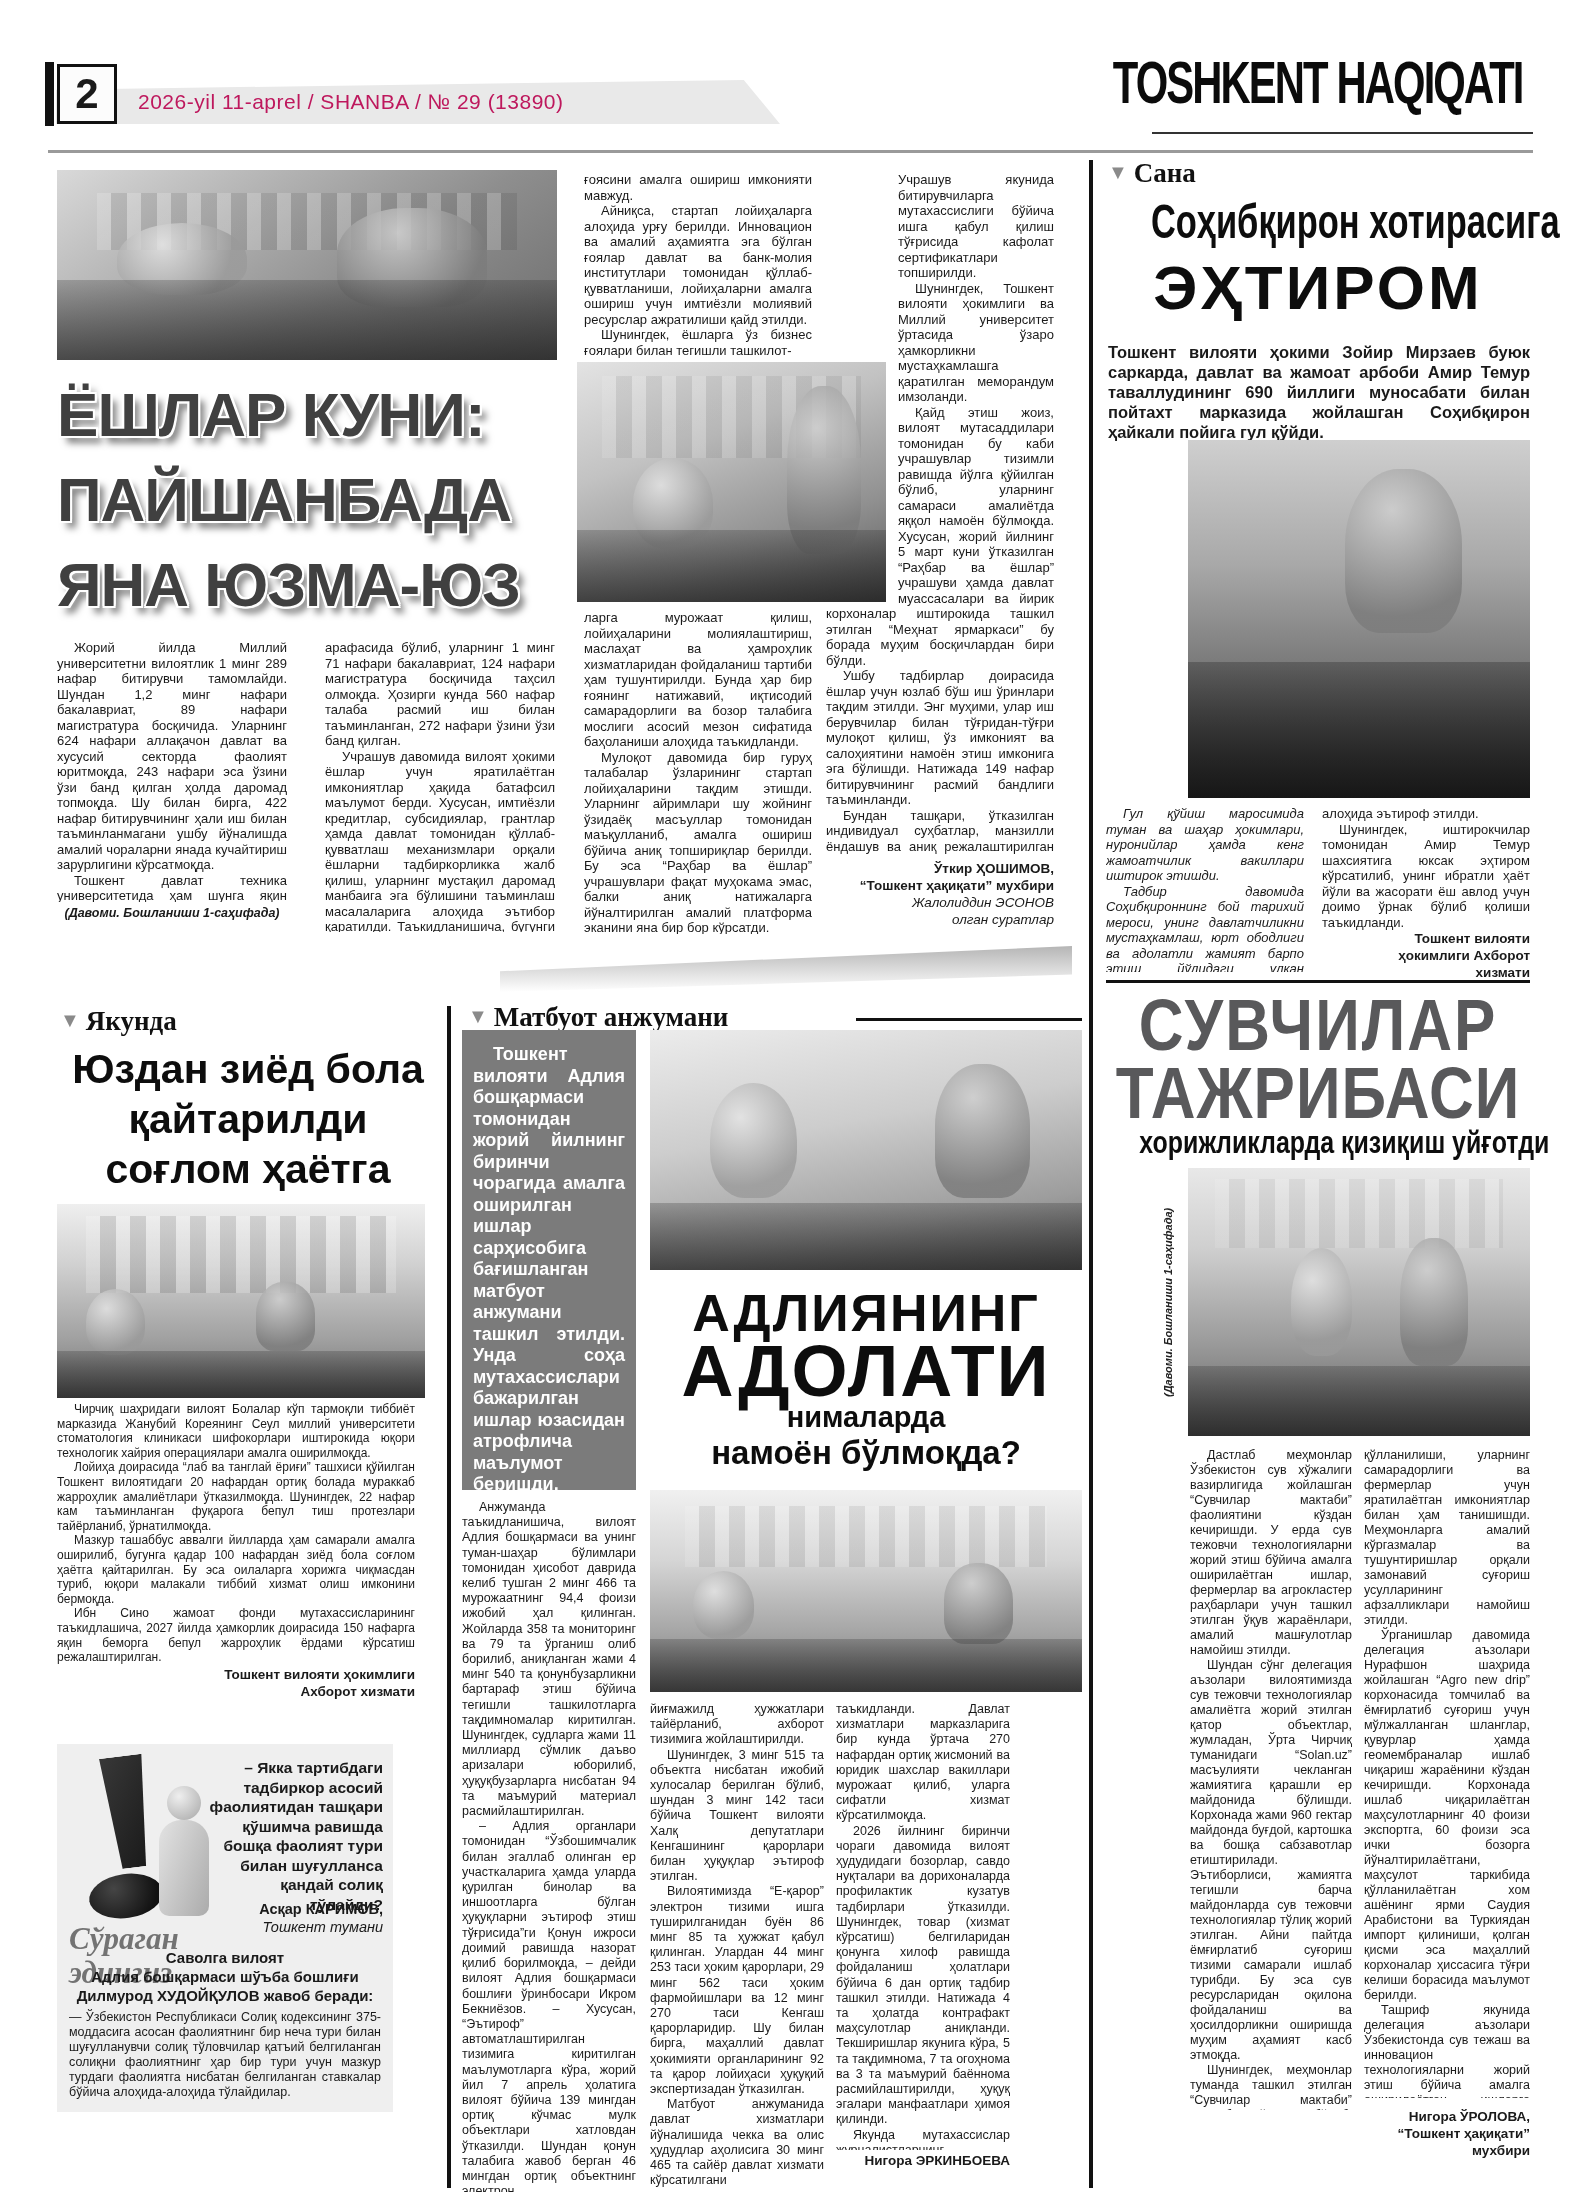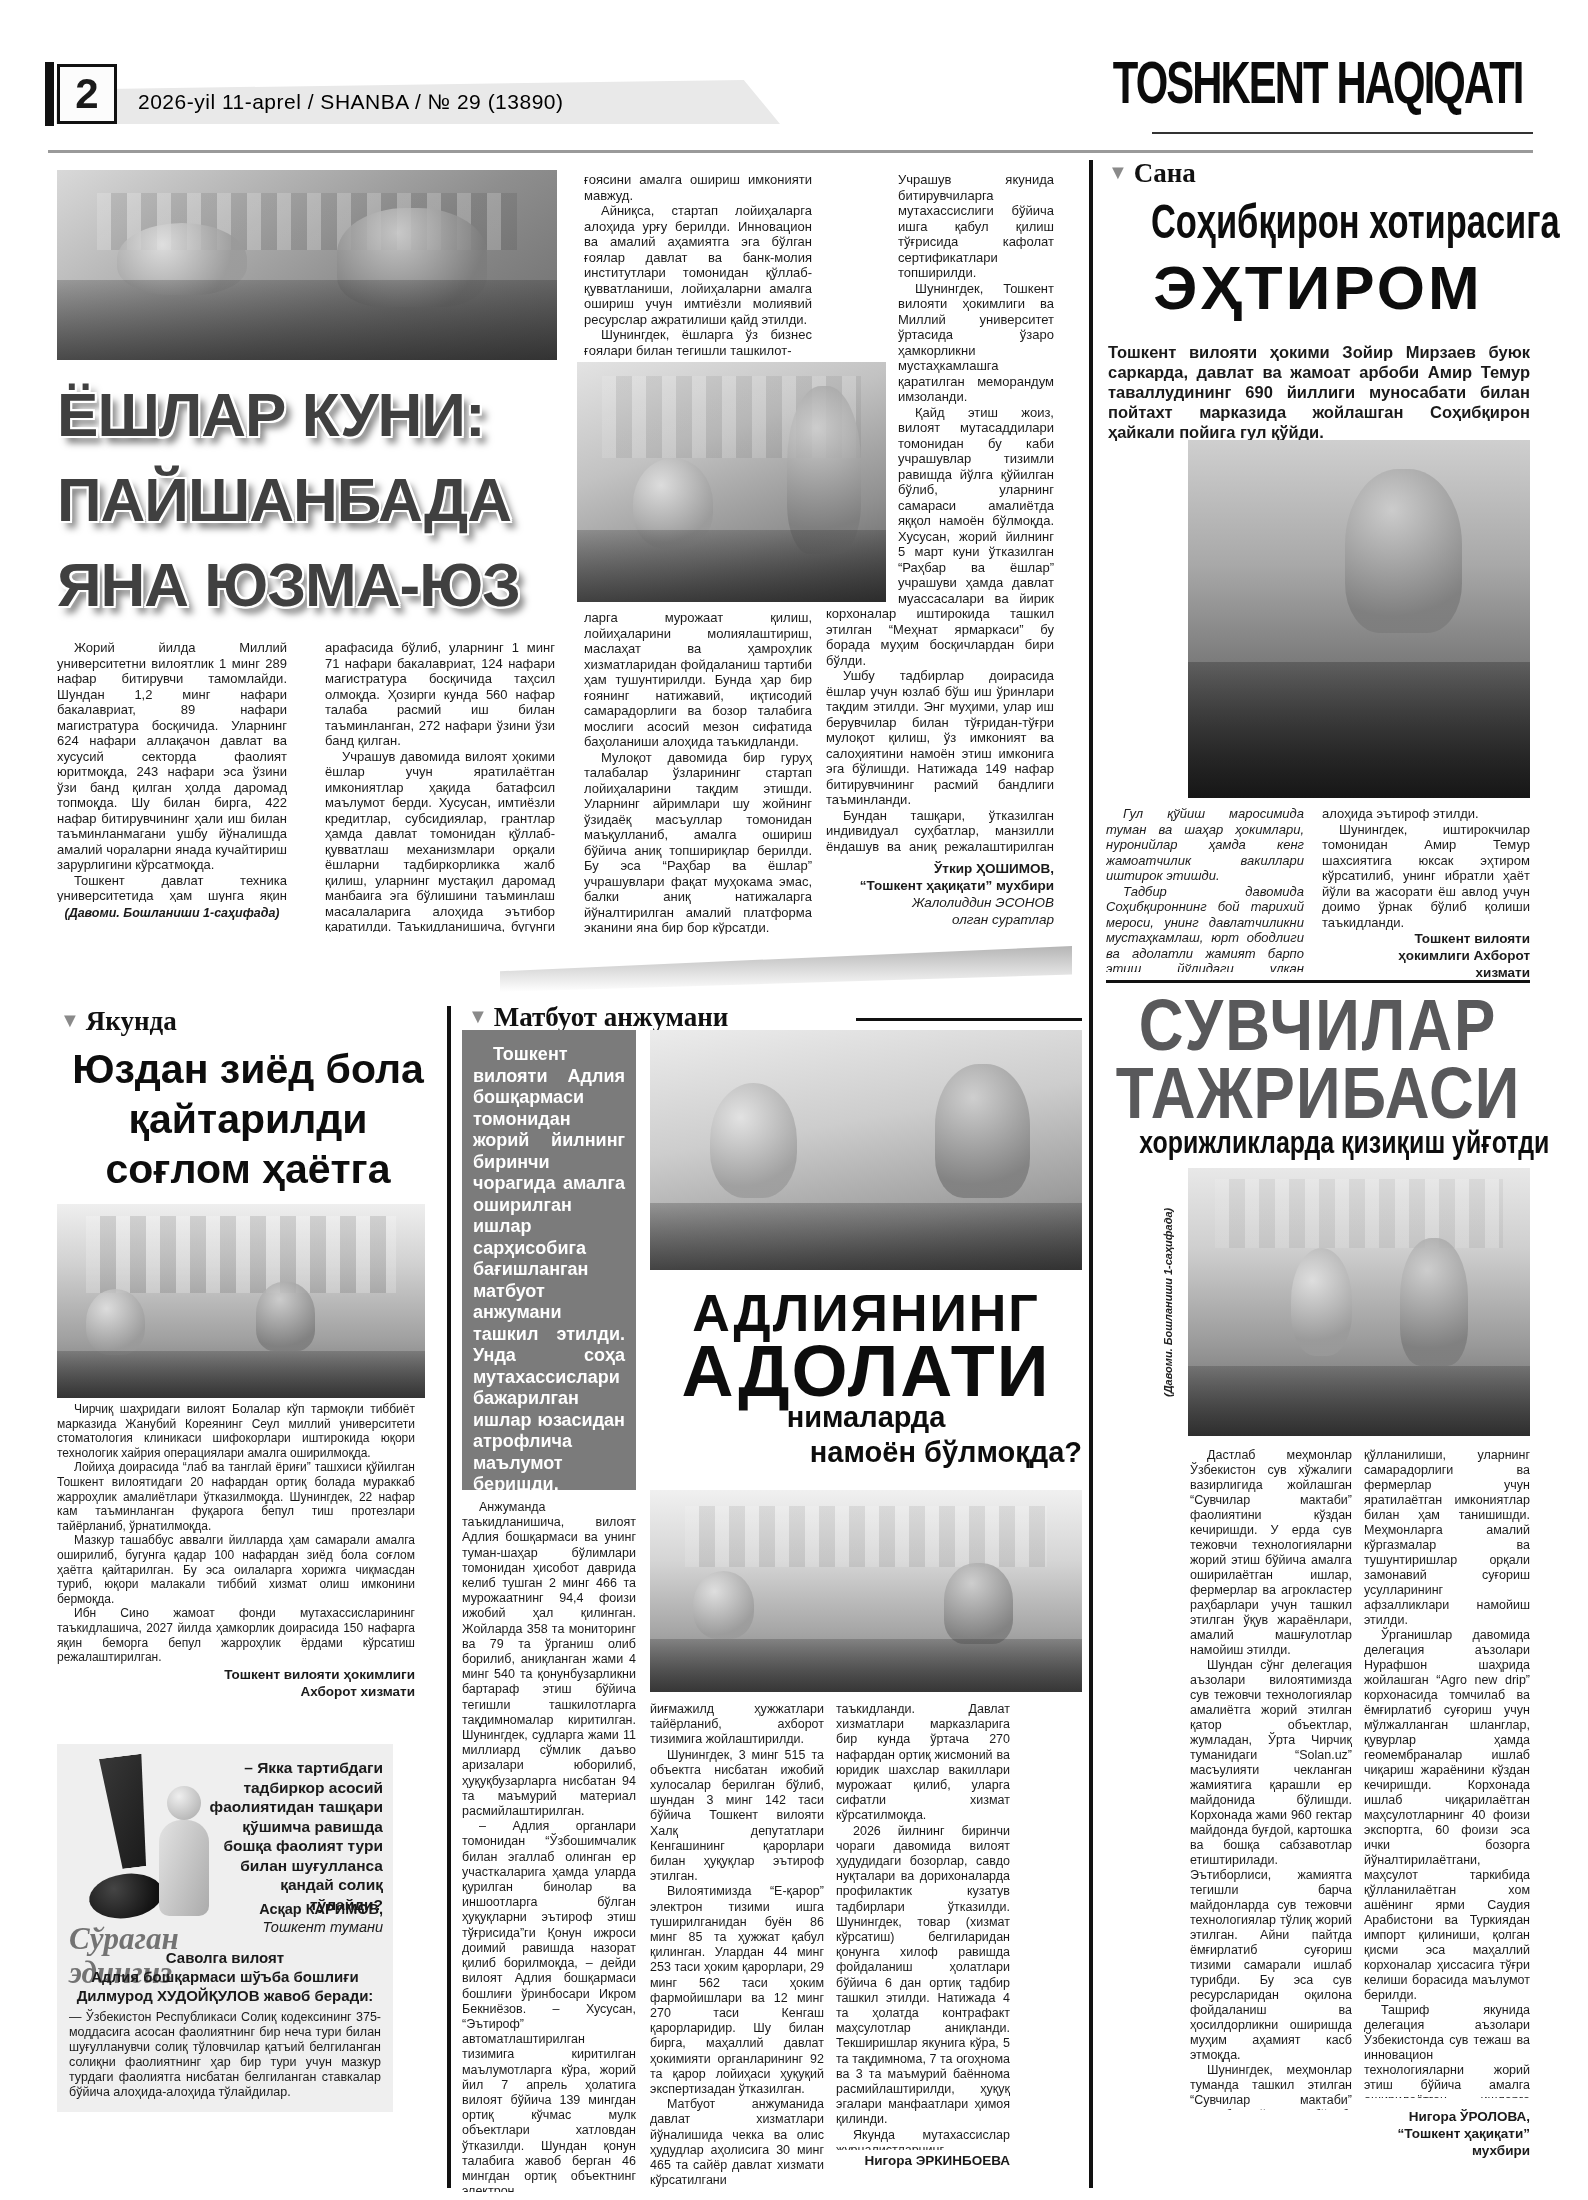--- a/index.html
+++ b/index.html
@@ -49,7 +49,7 @@
   <div class="abs" style="left:57px;top:64px;width:60px;height:60px;background:#fcfcfc;border:3px solid #111;box-sizing:border-box;text-align:center;">
     <span style="font-size:42px;font-weight:900;line-height:54px;">2</span>
   </div>
-  <div class="abs" style="left:138px;top:90px;font-size:21px;color:#000000;letter-spacing:.5px;">2026-yil 11-aprel / SHANBA / № 29 (13890)</div>
+  <div class="abs" style="left:138px;top:90px;font-size:21px;color:#be185d;letter-spacing:.5px;">2026-yil 11-aprel / SHANBA / № 29 (13890)</div>
   <div class="abs" style="left:1040px;top:58px;width:493px;height:74px;text-align:right;">
     <span class="squish" style="font-size:44px;font-weight:900;letter-spacing:-2px;transform:scaleY(1.35) scaleX(.95);color:#0b0b0b;">TOSHKENT HAQIQATI</span>
   </div>

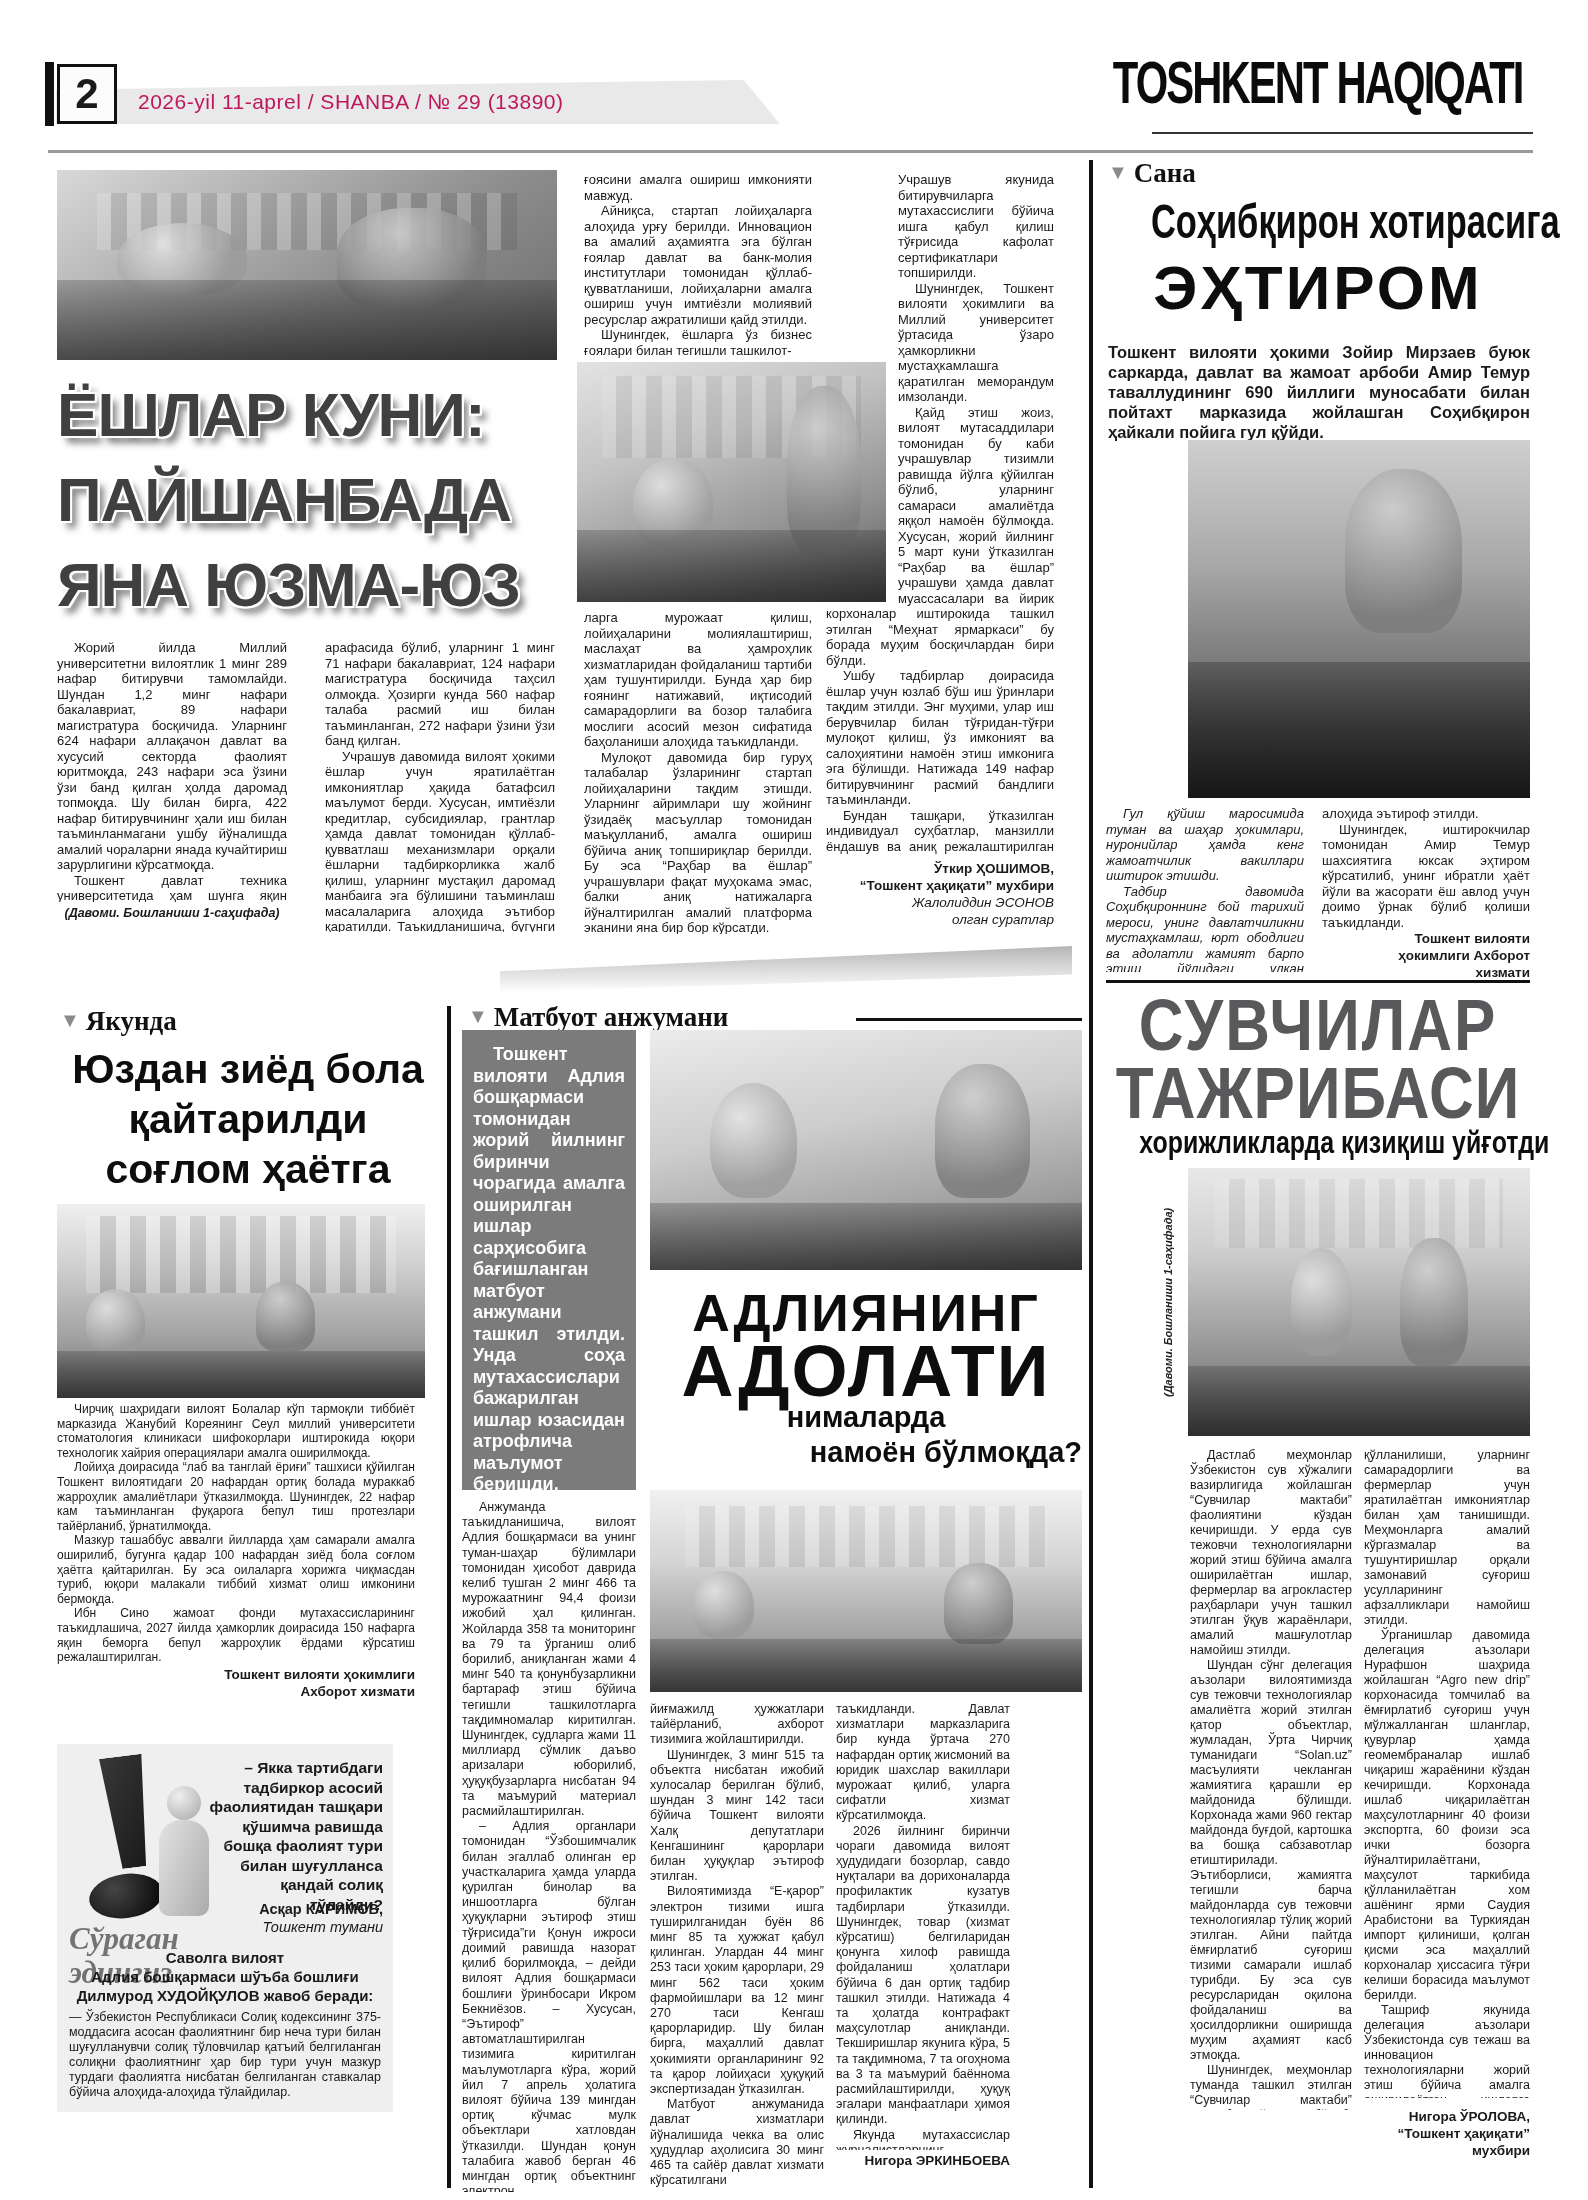--- a/index.html
+++ b/index.html
@@ -245,7 +245,7 @@
     <div style="font-size:52px;line-height:58px;letter-spacing:2px;">АДЛИЯНИНГ</div>
     <div style="font-size:72px;line-height:58px;letter-spacing:2px;">АДОЛАТИ</div>
     <div style="font-size:29px;line-height:35px;">нималарда</div>
-    <div style="font-size:29px;line-height:35px;text-align:right;">намоён бўлмоқда?</div>
+    <div style="font-size:33px;line-height:35px;">намоён бўлмоқда?</div>
   </div>
 
   <div class="abs photo" style="left:650px;top:1490px;width:432px;height:202px;background:linear-gradient(180deg,#f0f0f0 0%,#d5d5d5 35%,#a6a6a6 70%,#767676 100%);">

